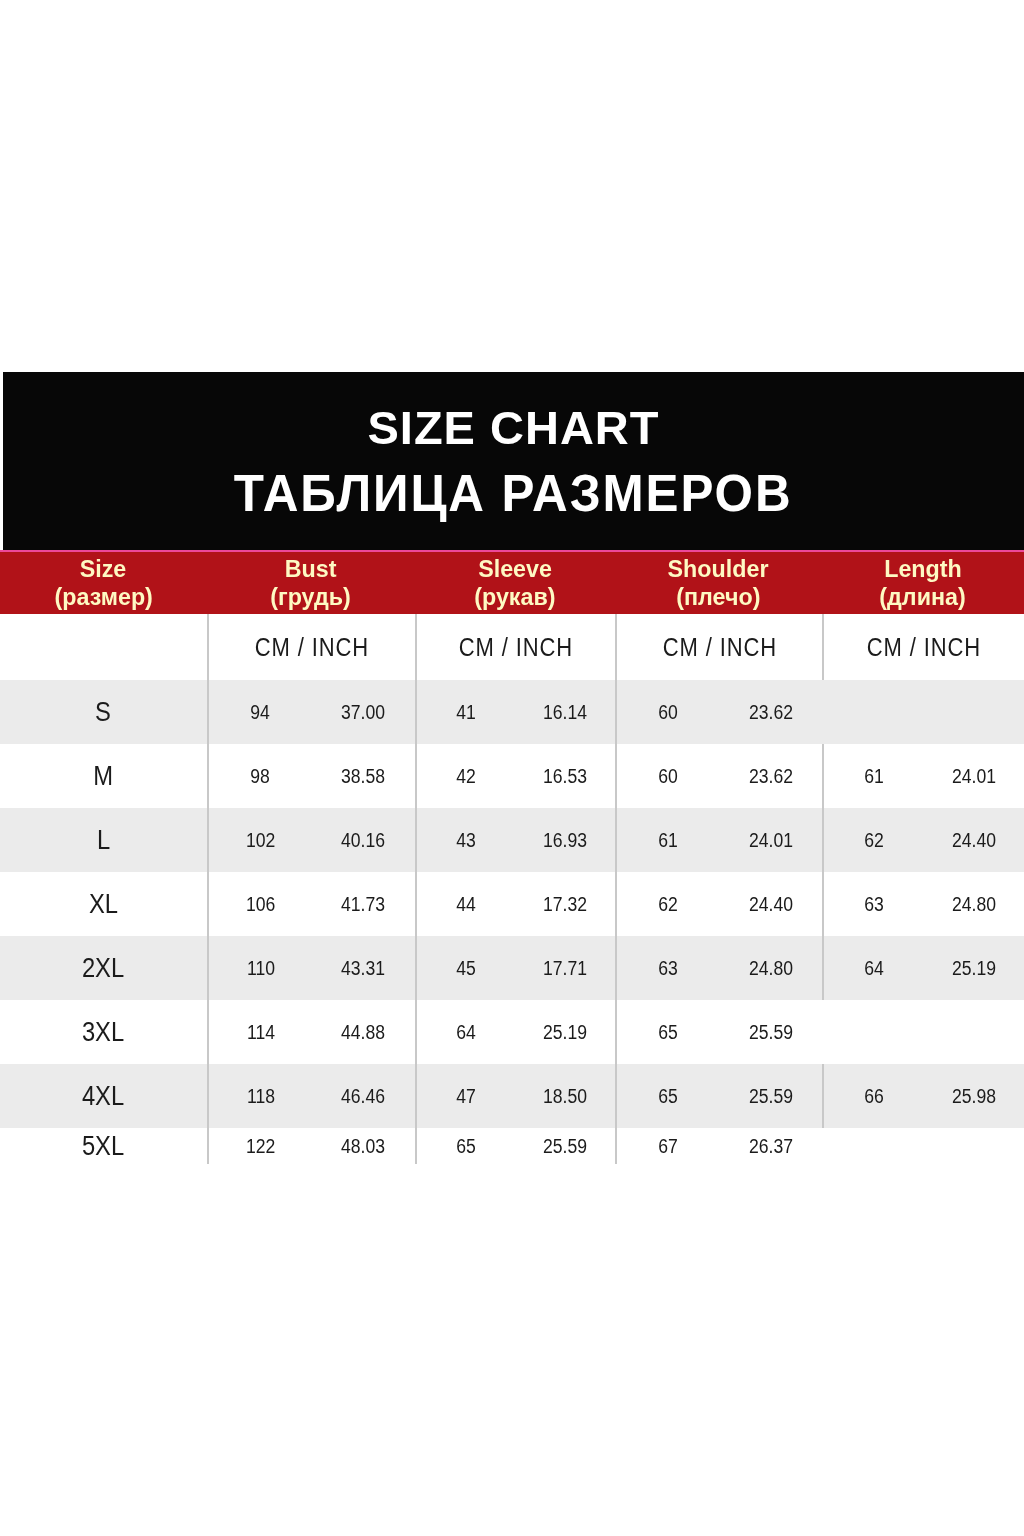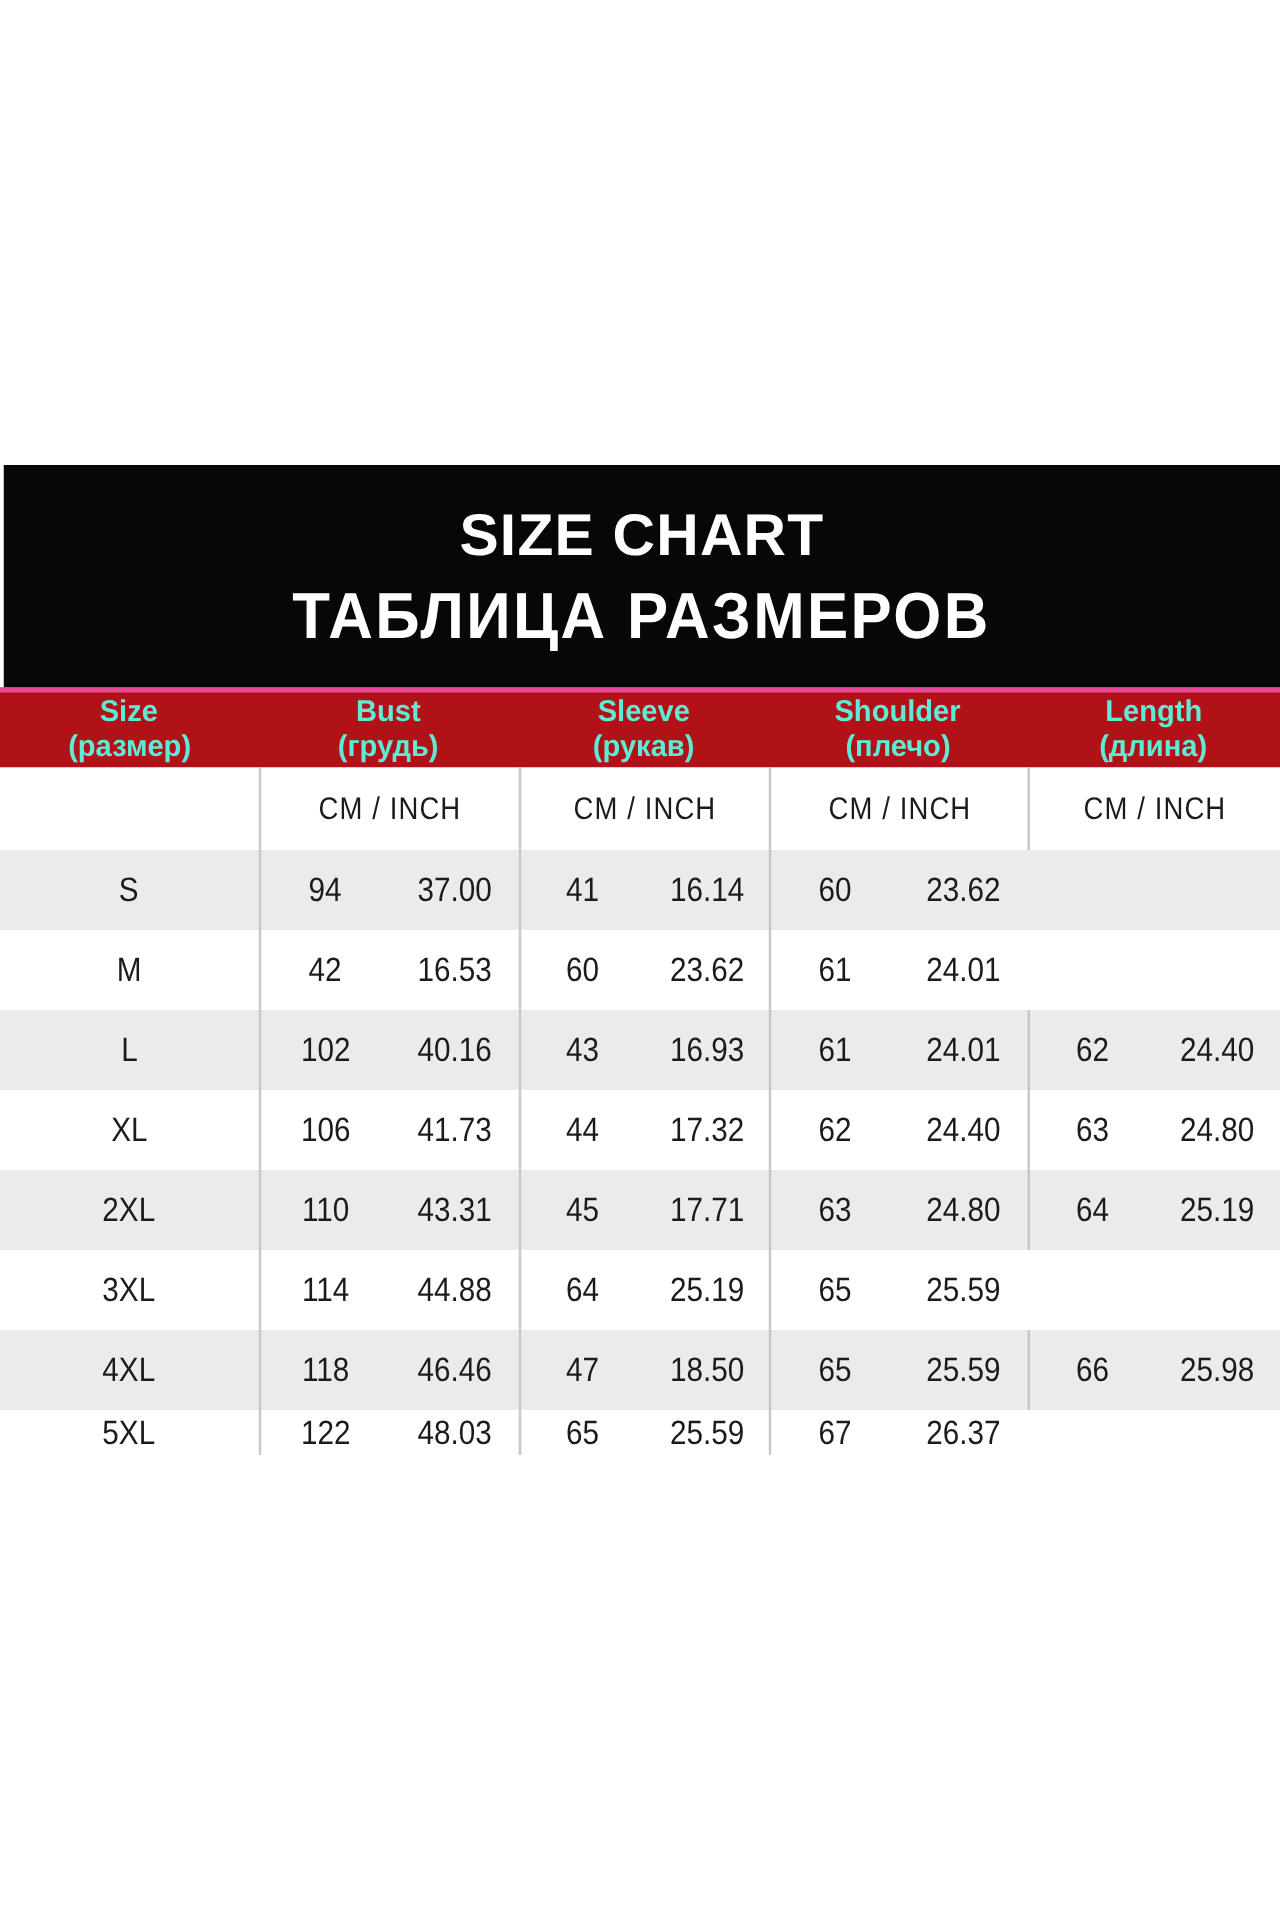--- a/index.html
+++ b/index.html
@@ -48,10 +48,10 @@
     width: 1024px; height: 64px;
     box-sizing: border-box;
     background: #b11218;
-    border-top: 4px solid #ec4899;
+    border-top: 2px solid #ec4899;
     display: grid;
     grid-template-columns: 207px 208px 200px 207px 202px;
-    color: #5eead4;
+    color: #fef9c3;
   }
   .red-col {
     display: flex;

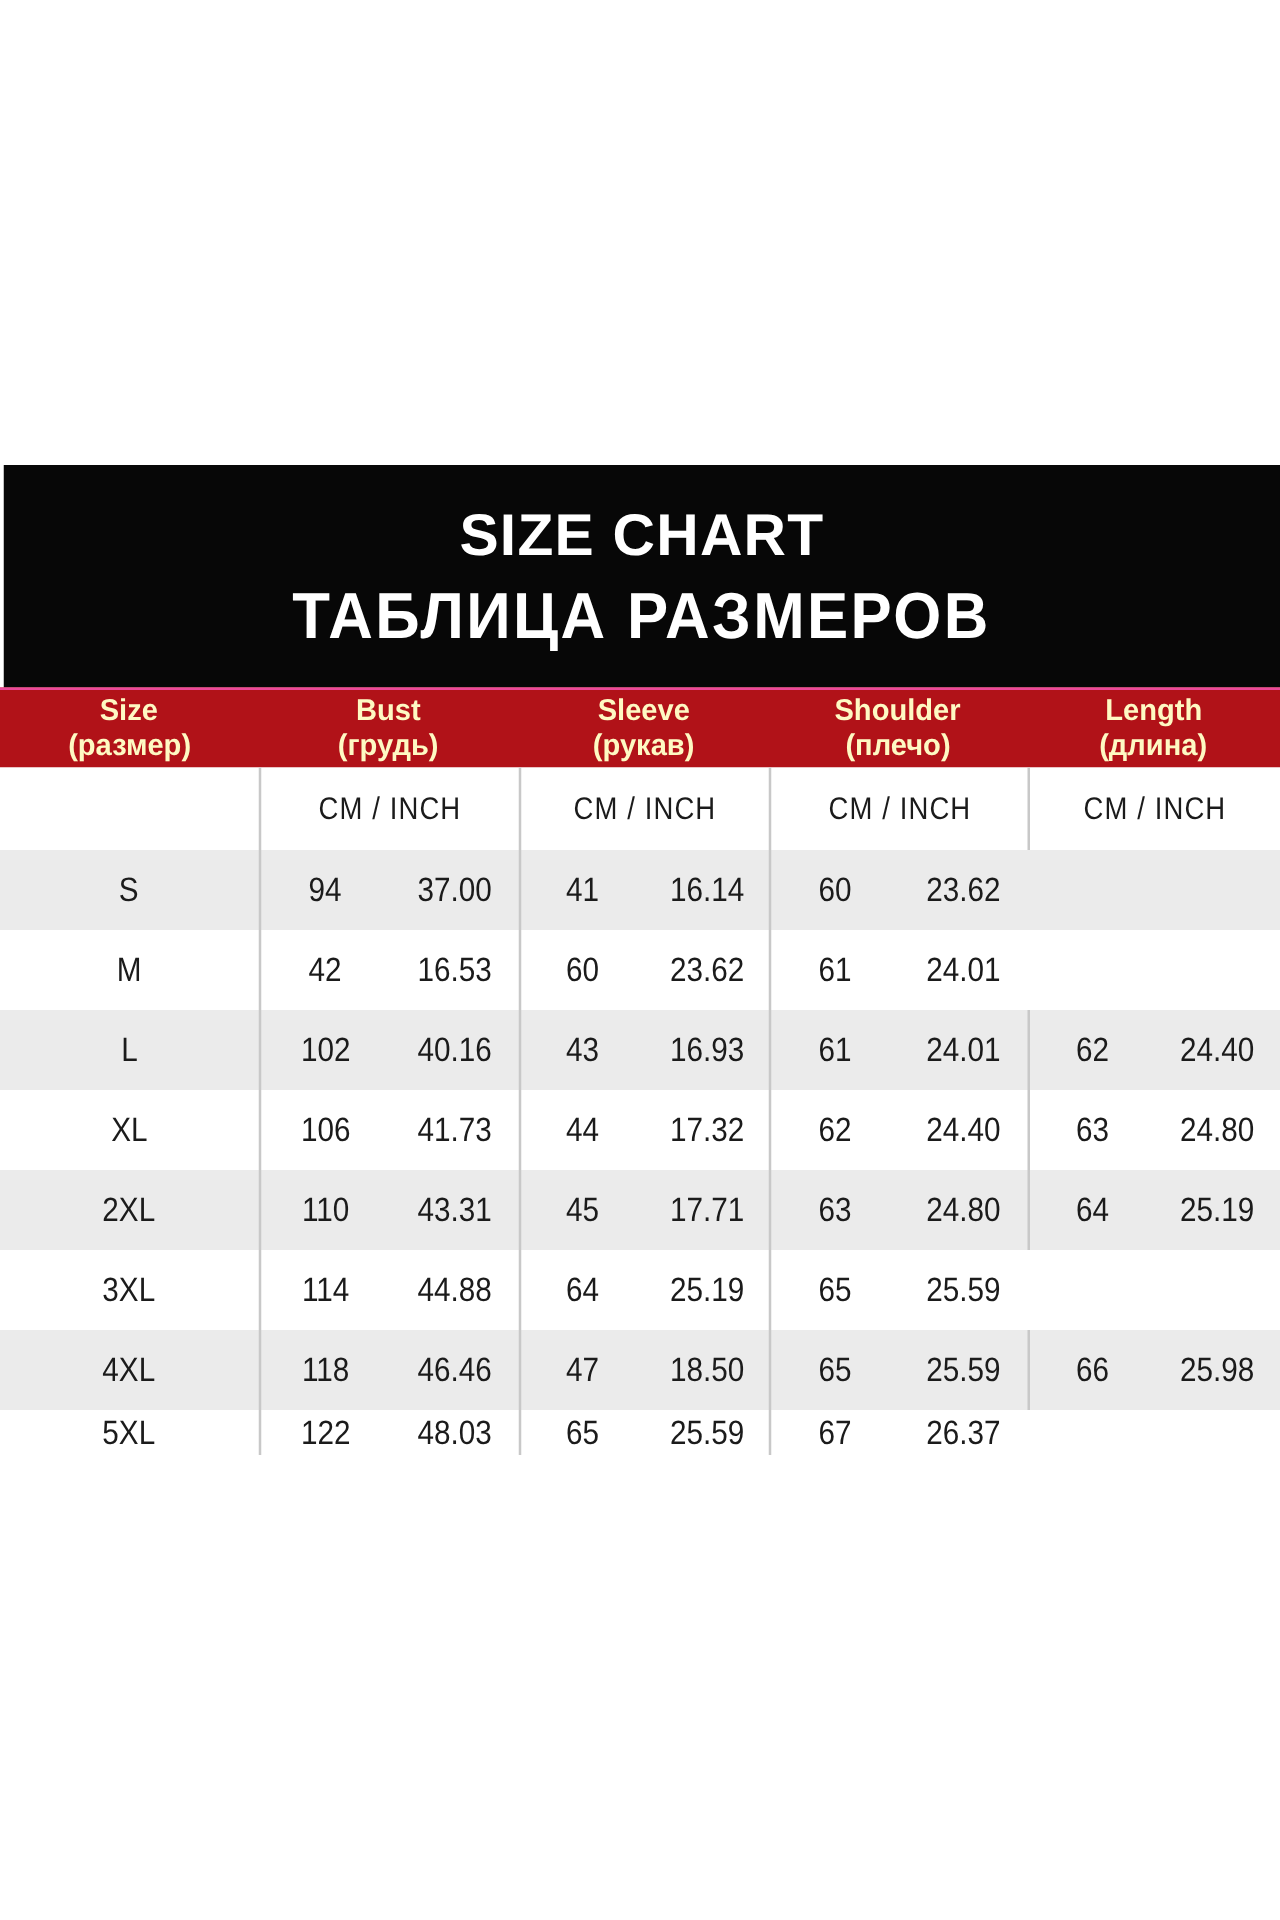--- a/index.html
+++ b/index.html
@@ -83,7 +83,7 @@
     display: flex;
     align-items: center;
     justify-content: center;
-    font-size: 27px;
+    font-size: 20px;
     color: #1b1b1b;
   }
   .cell.pair { border-left: 2px solid #c8c8c8; box-sizing: border-box; }

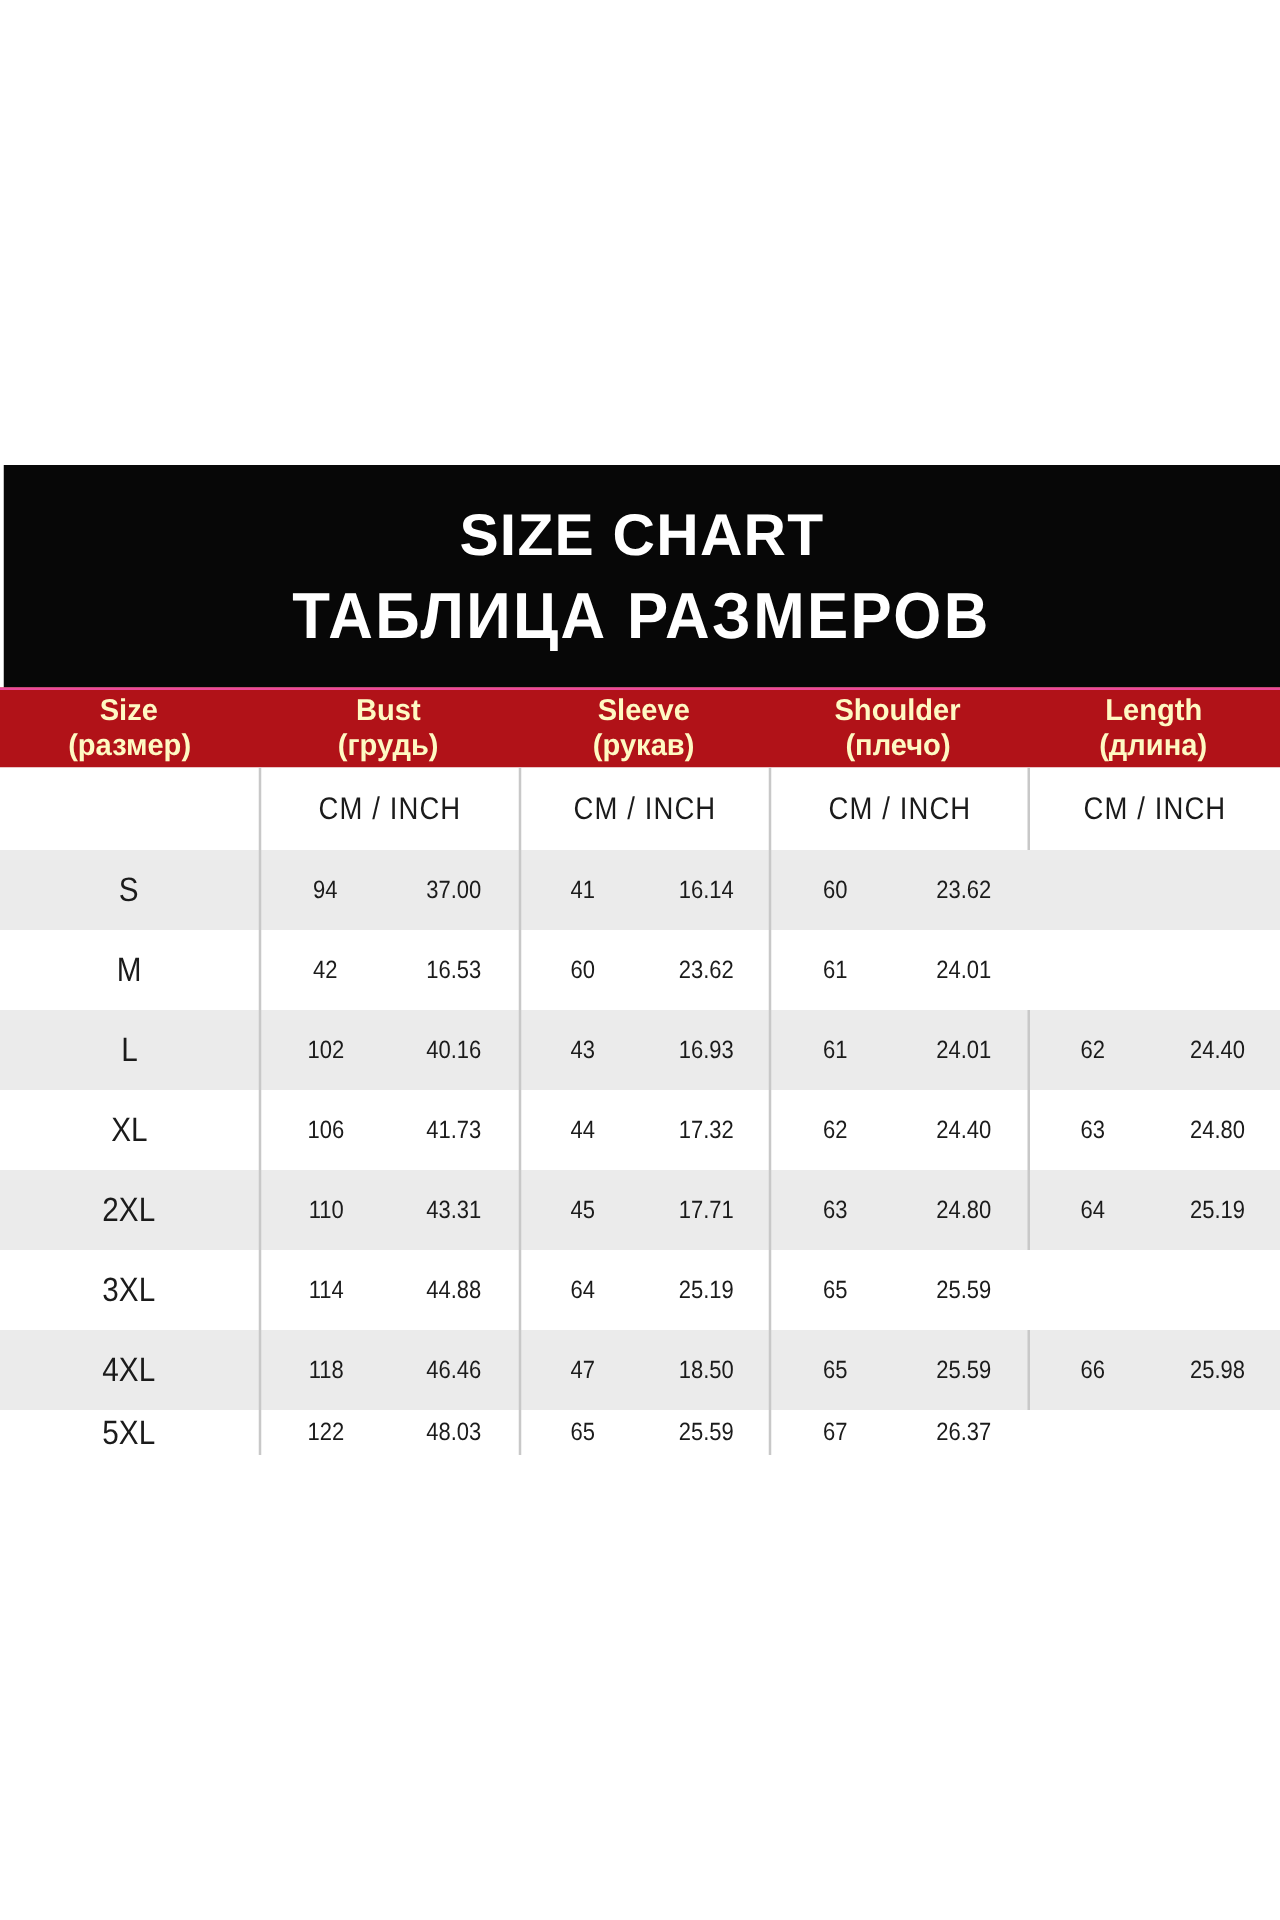--- a/index.html
+++ b/index.html
@@ -165,6 +165,10 @@
       <span class="cond">M</span>
     </div>
     <div class="cell pair">
+      <span class="half"><span class="cond">98</span></span>
+      <span class="half"><span class="cond">38.58</span></span>
+    </div>
+    <div class="cell pair">
       <span class="half"><span class="cond">42</span></span>
       <span class="half"><span class="cond">16.53</span></span>
     </div>

